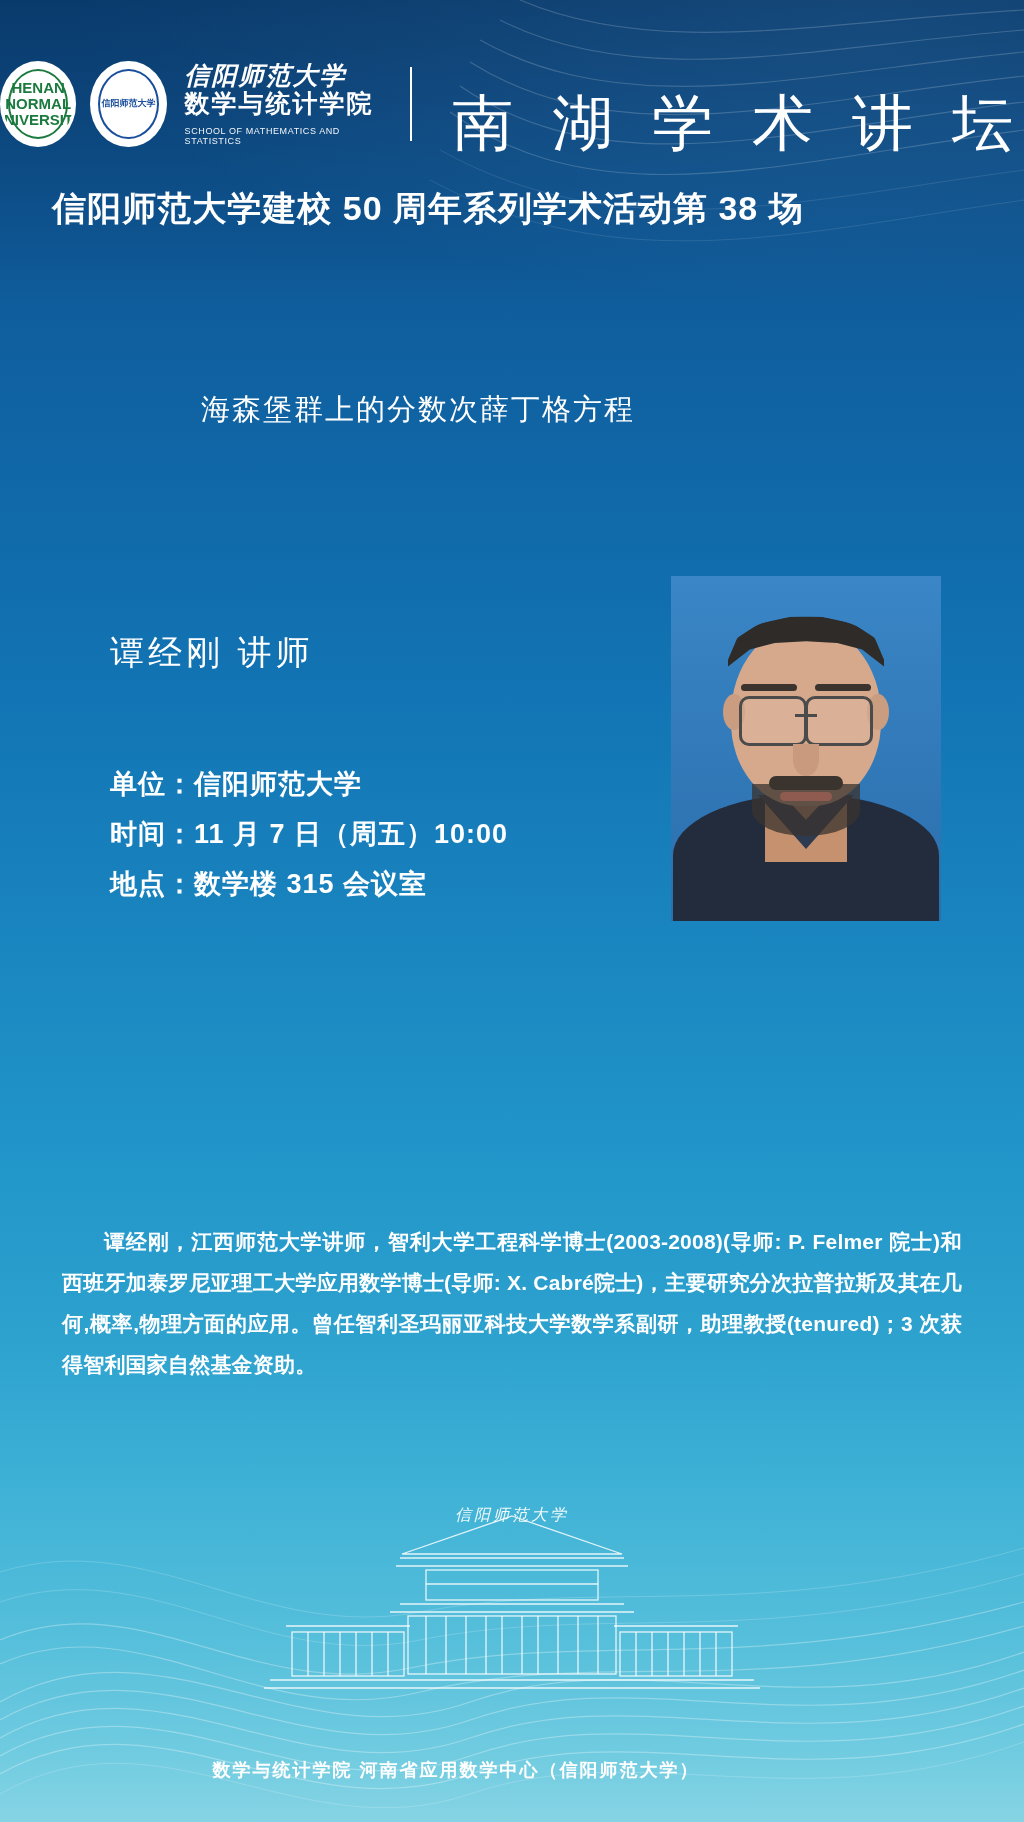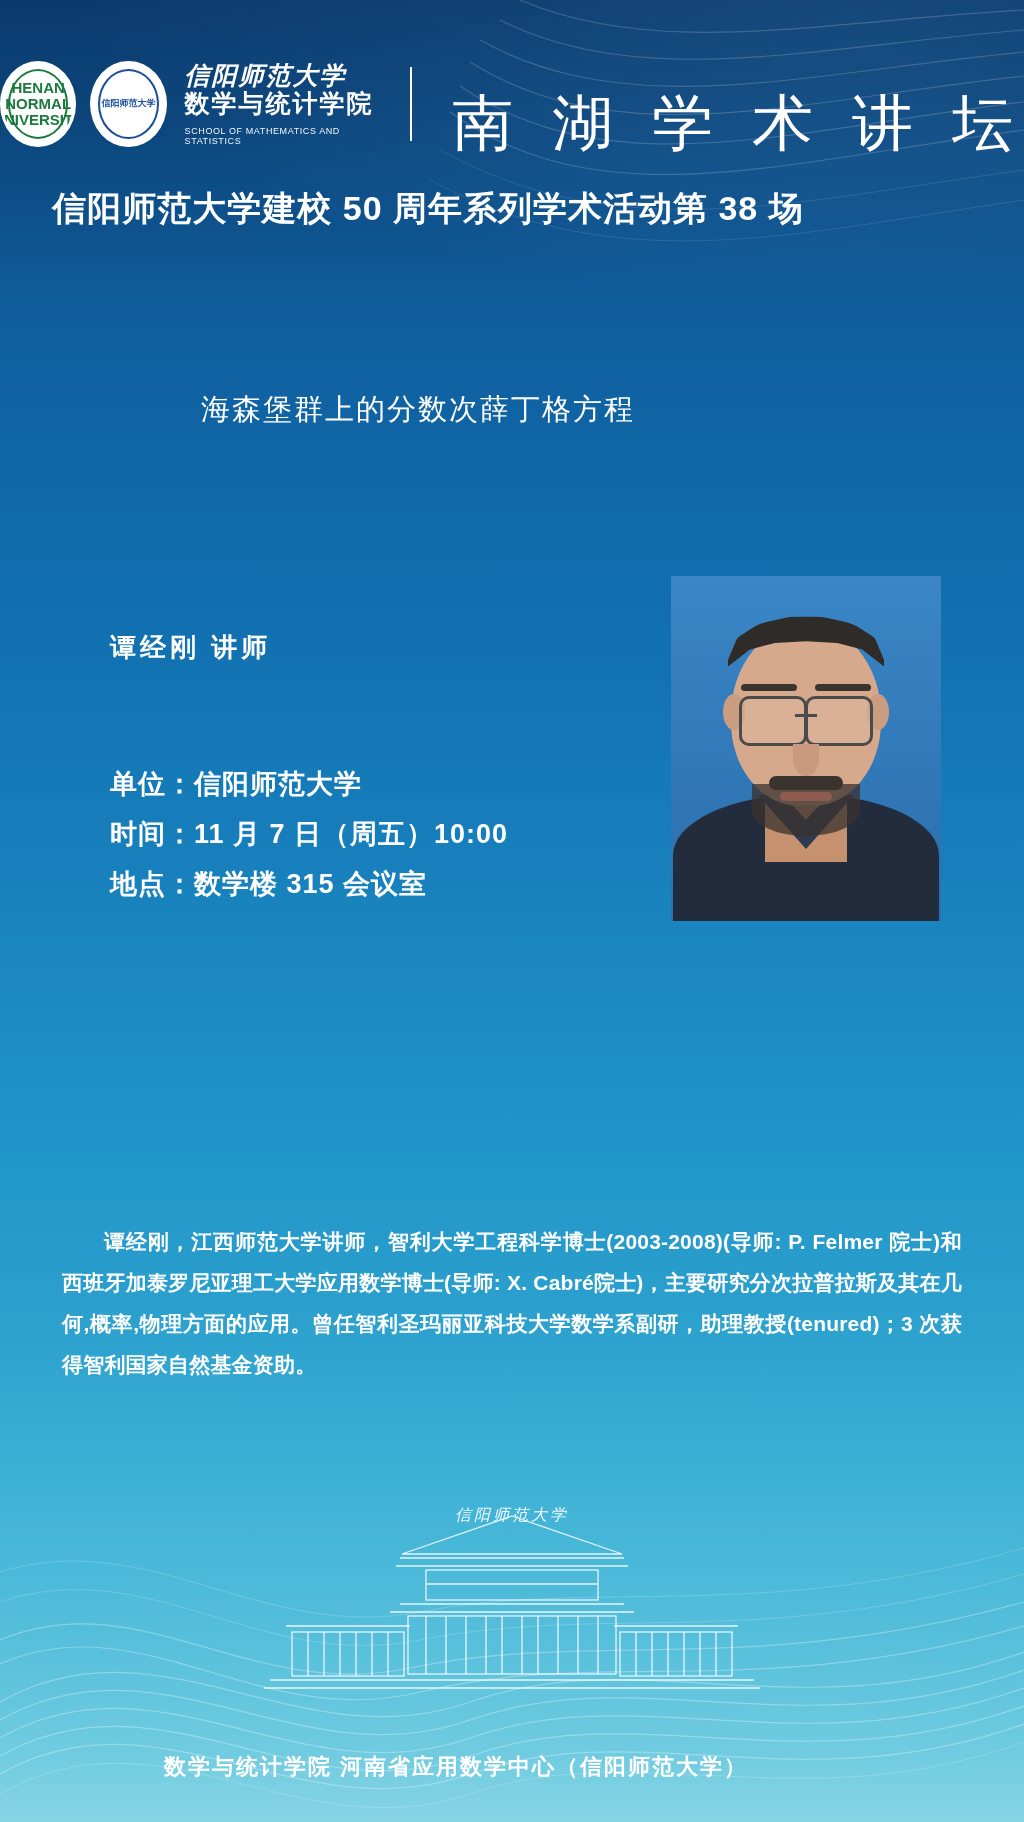--- a/index.html
+++ b/index.html
@@ -134,8 +134,8 @@
     position:absolute;
     left:110px; top:630px;
     color:#ffffff;
-    font-size: 26px;
-    font-weight: bold;
+    font-size: 34px;
+    font-weight: normal;
     letter-spacing: 4px;
   }
   .info {

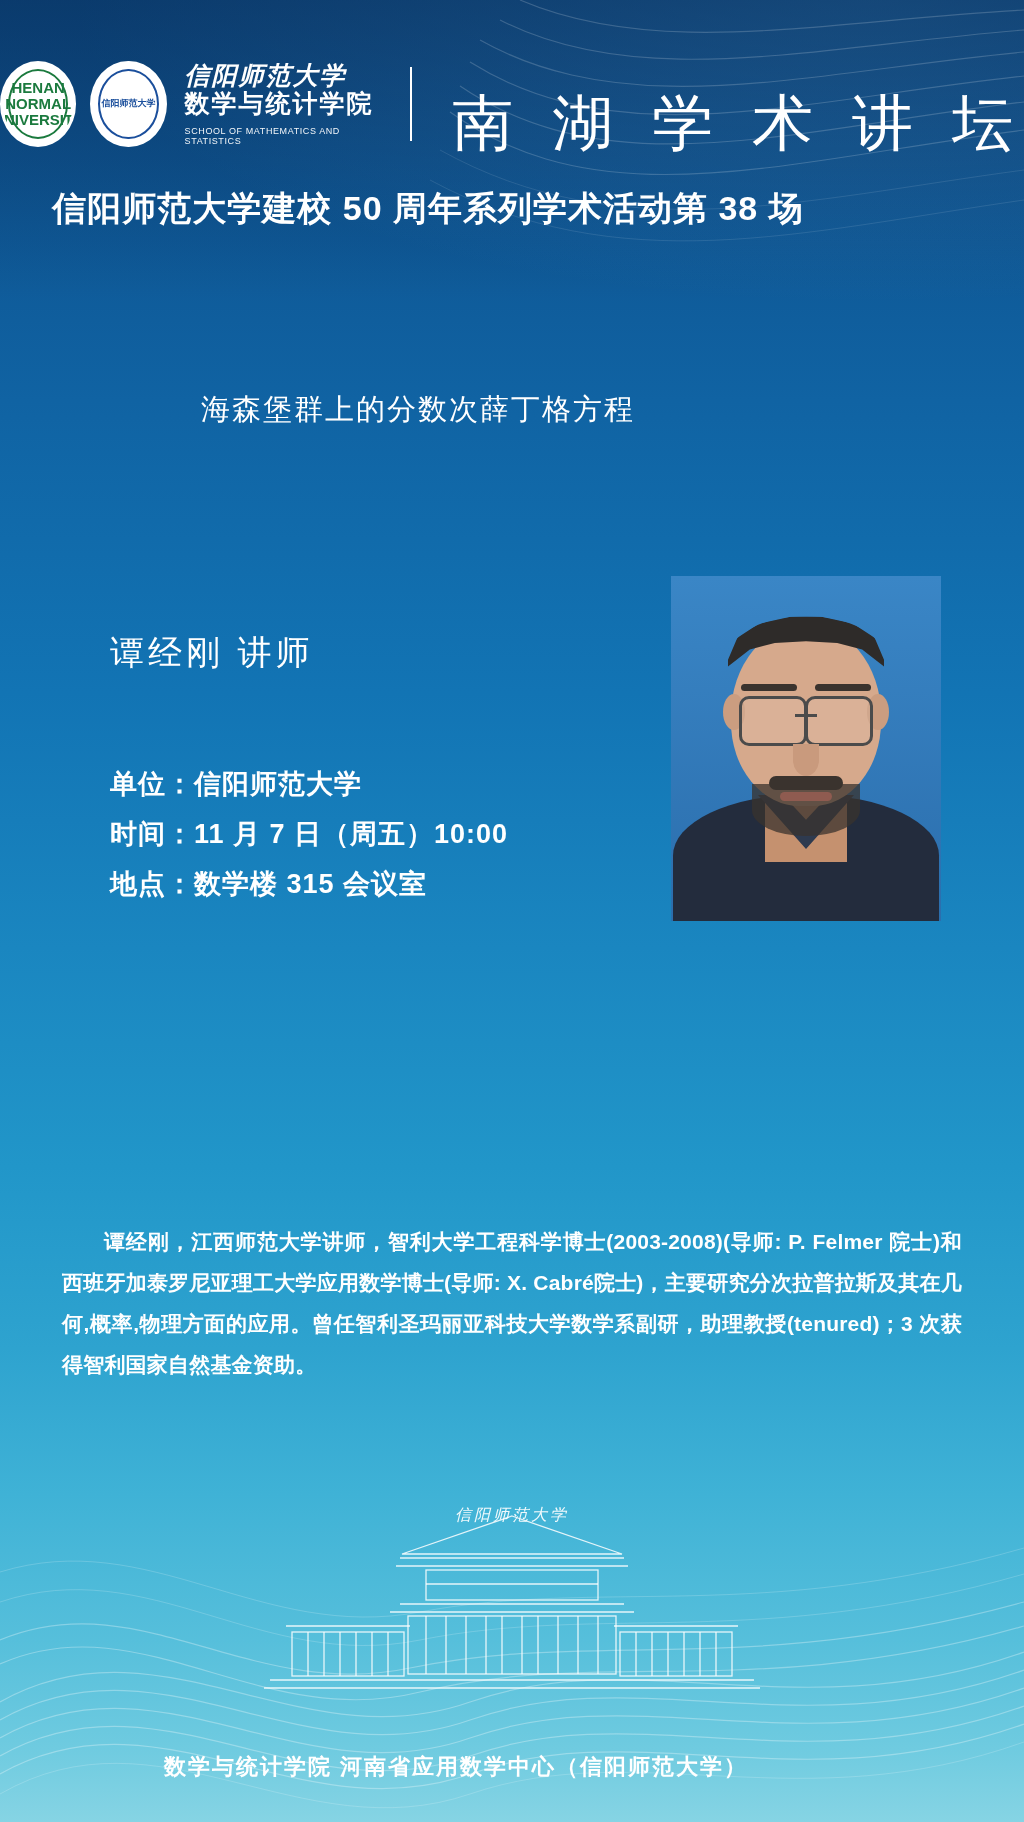--- a/index.html
+++ b/index.html
@@ -236,7 +236,7 @@
     left:0; bottom: 40px; width:912px;
     text-align:center;
     color:#ffffff;
-    font-size: 22px;
+    font-size: 18px;
     font-weight: bold;
     letter-spacing: 2px;
   }

